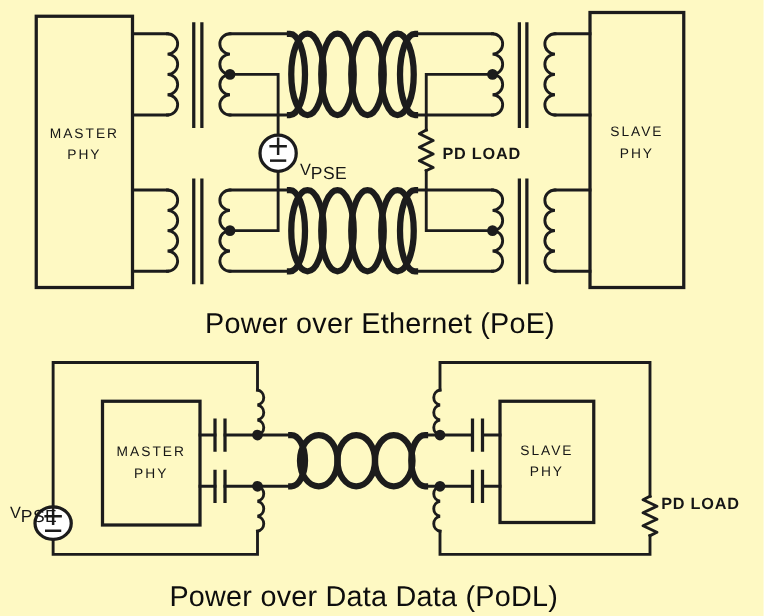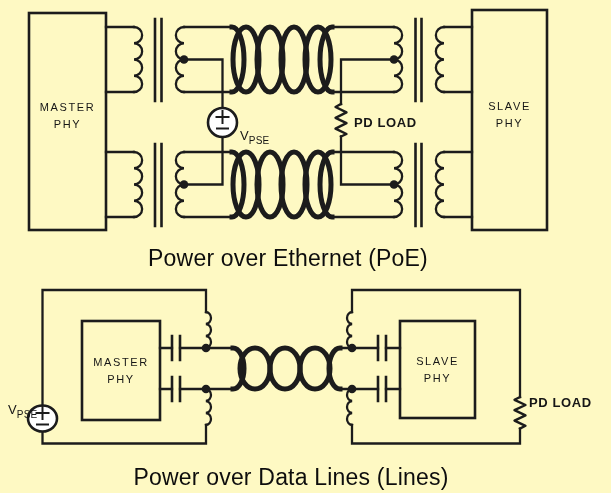--- a/index.html
+++ b/index.html
@@ -13,7 +13,7 @@
   .caption{font-size:23px;text-align:center;color:#0d0d0d;letter-spacing:0.2px;}
   .partlbl{font-size:13px;letter-spacing:0.6px;font-weight:bold;}
   .srclbl{font-size:13px;}
-  .srclbl sub{font-size:10px;letter-spacing:0.3px;}
+  .srclbl sub{font-size:14px;letter-spacing:0.3px;}
   svg *{vector-effect:none;}
 </style>
 </head>

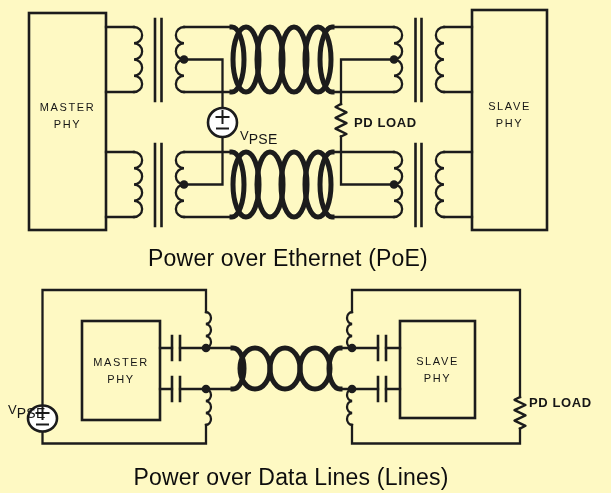--- a/index.html
+++ b/index.html
@@ -170,7 +170,7 @@
 
   <div class="lbl partlbl" style="left:354px;top:115px;">PD LOAD</div>
 
-  <div class="lbl caption" style="left:0px;top:245px;width:576px;">Power over Ethernet (PoE)</div>
+  <div class="lbl caption" style="left:0px;top:245px;width:576px;padding-left:16px;">Power over Ethernet (PoE)</div>
 
   <div class="lbl boxlbl" style="left:82px;top:354px;width:78px;">MASTER
 PHY</div>

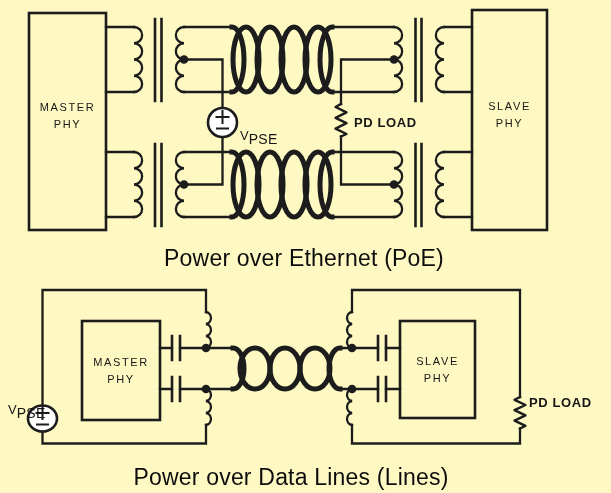--- a/index.html
+++ b/index.html
@@ -184,7 +184,7 @@
 
   <div class="lbl partlbl" style="left:529px;top:395px;">PD LOAD</div>
 
-  <div class="lbl caption" style="left:0px;top:464px;width:582px;">Power over Data Lines (Lines)</div>
+  <div class="lbl caption" style="left:0px;top:464px;width:582px;">Power over Data Data (PoDL)</div>
 </div>
 
 </body></html>

